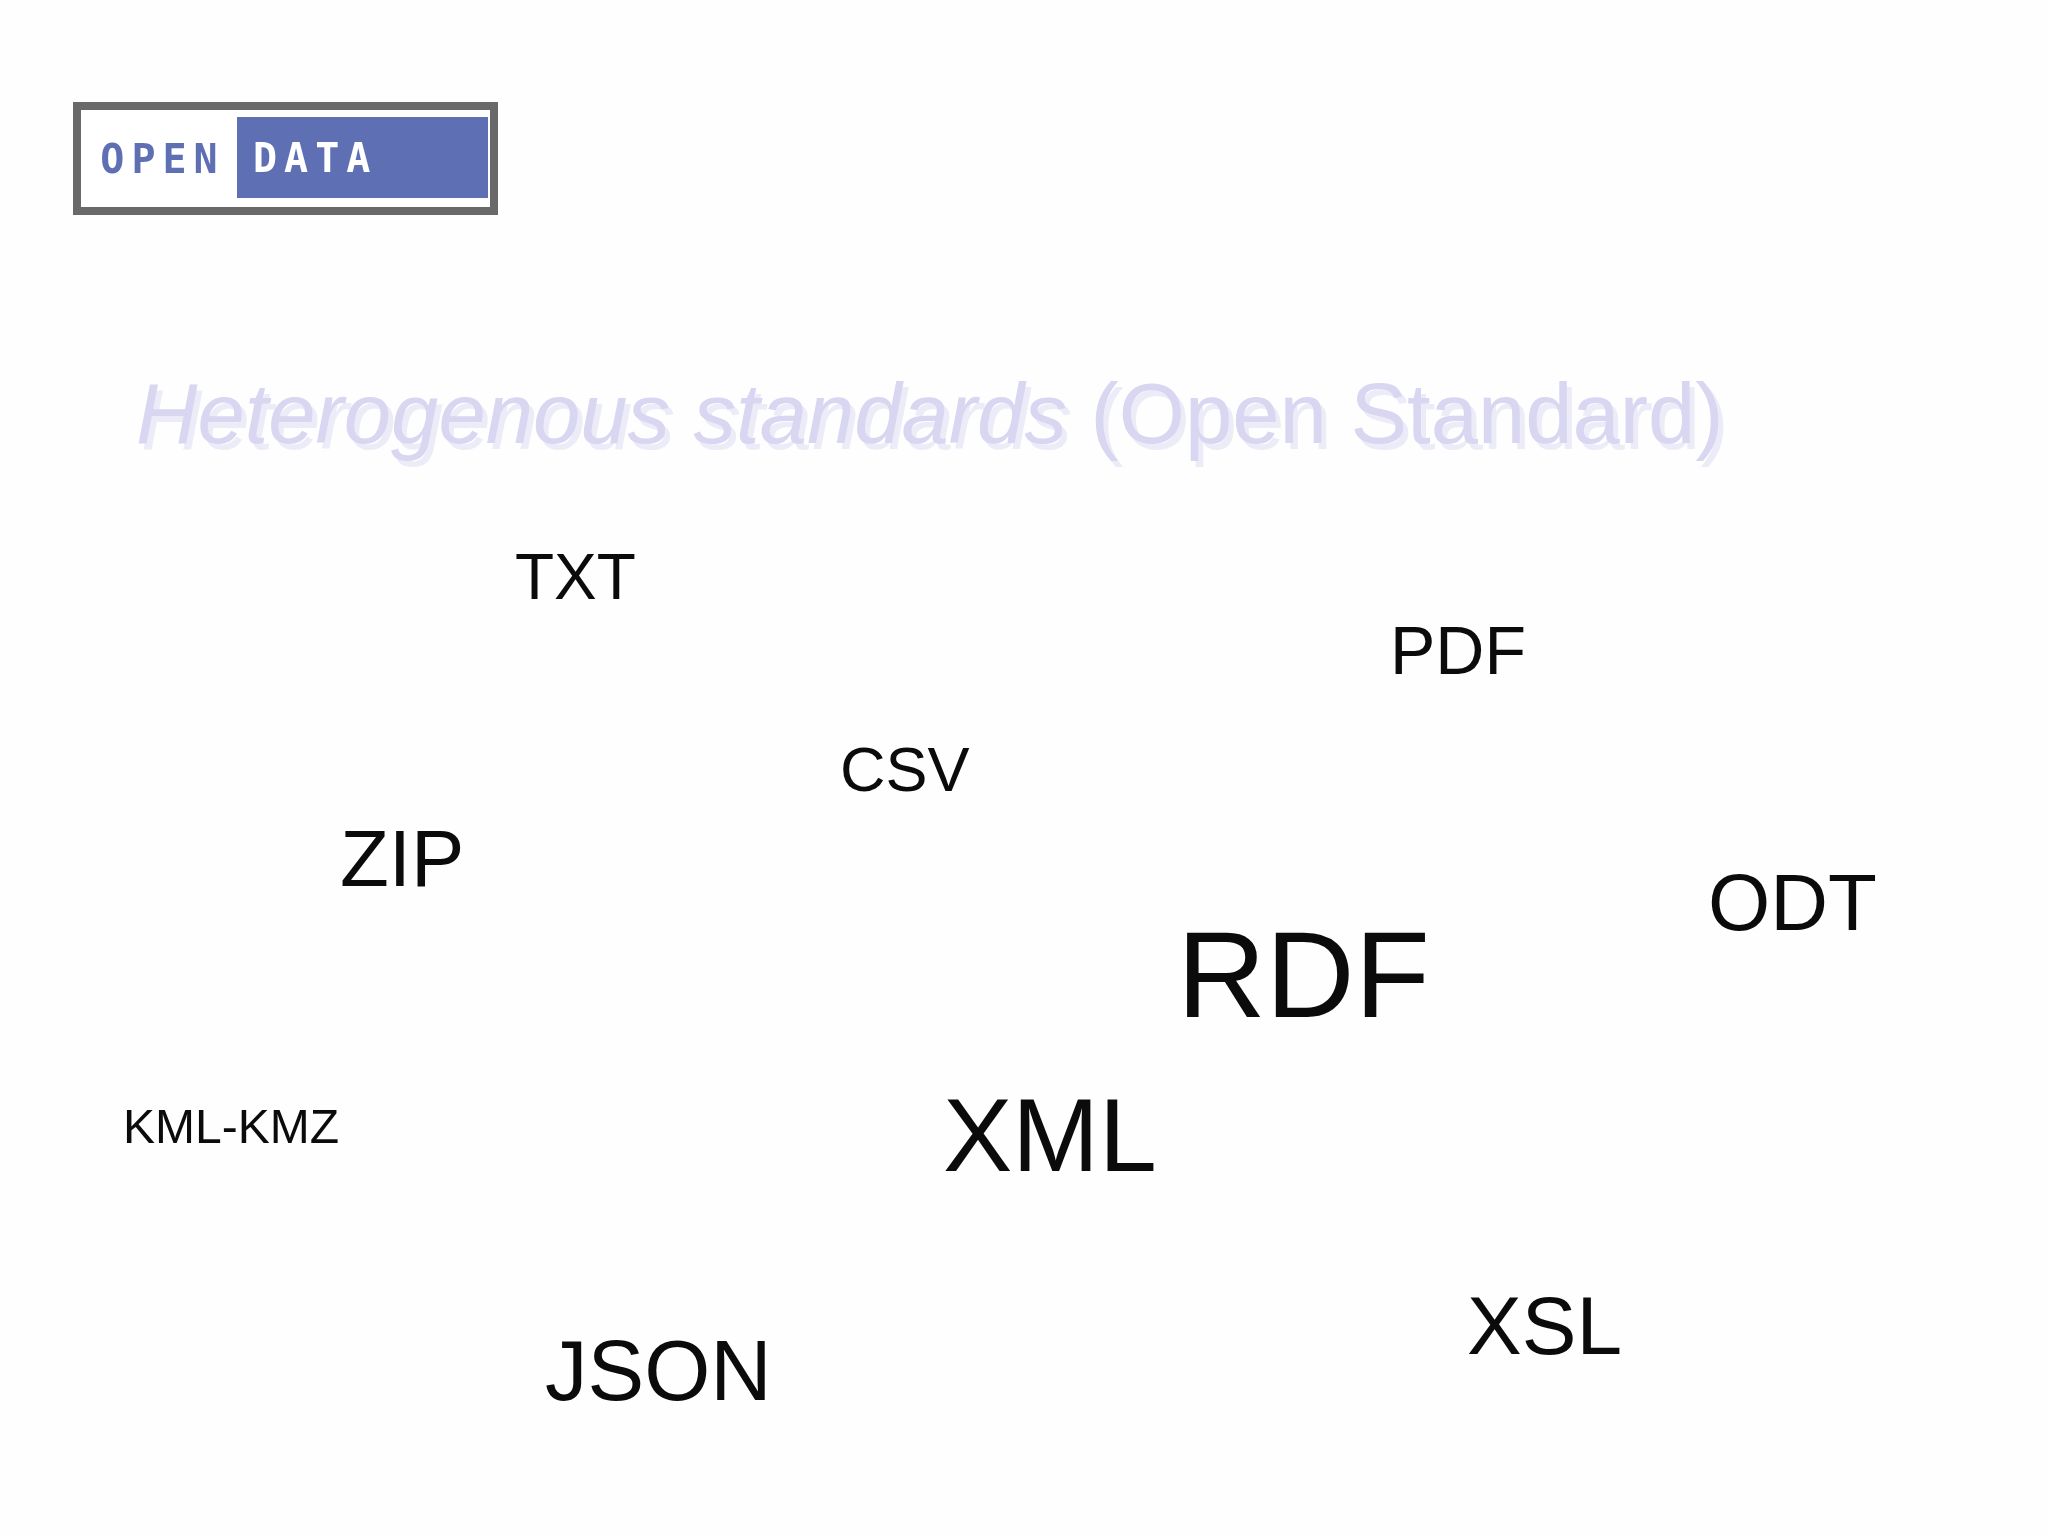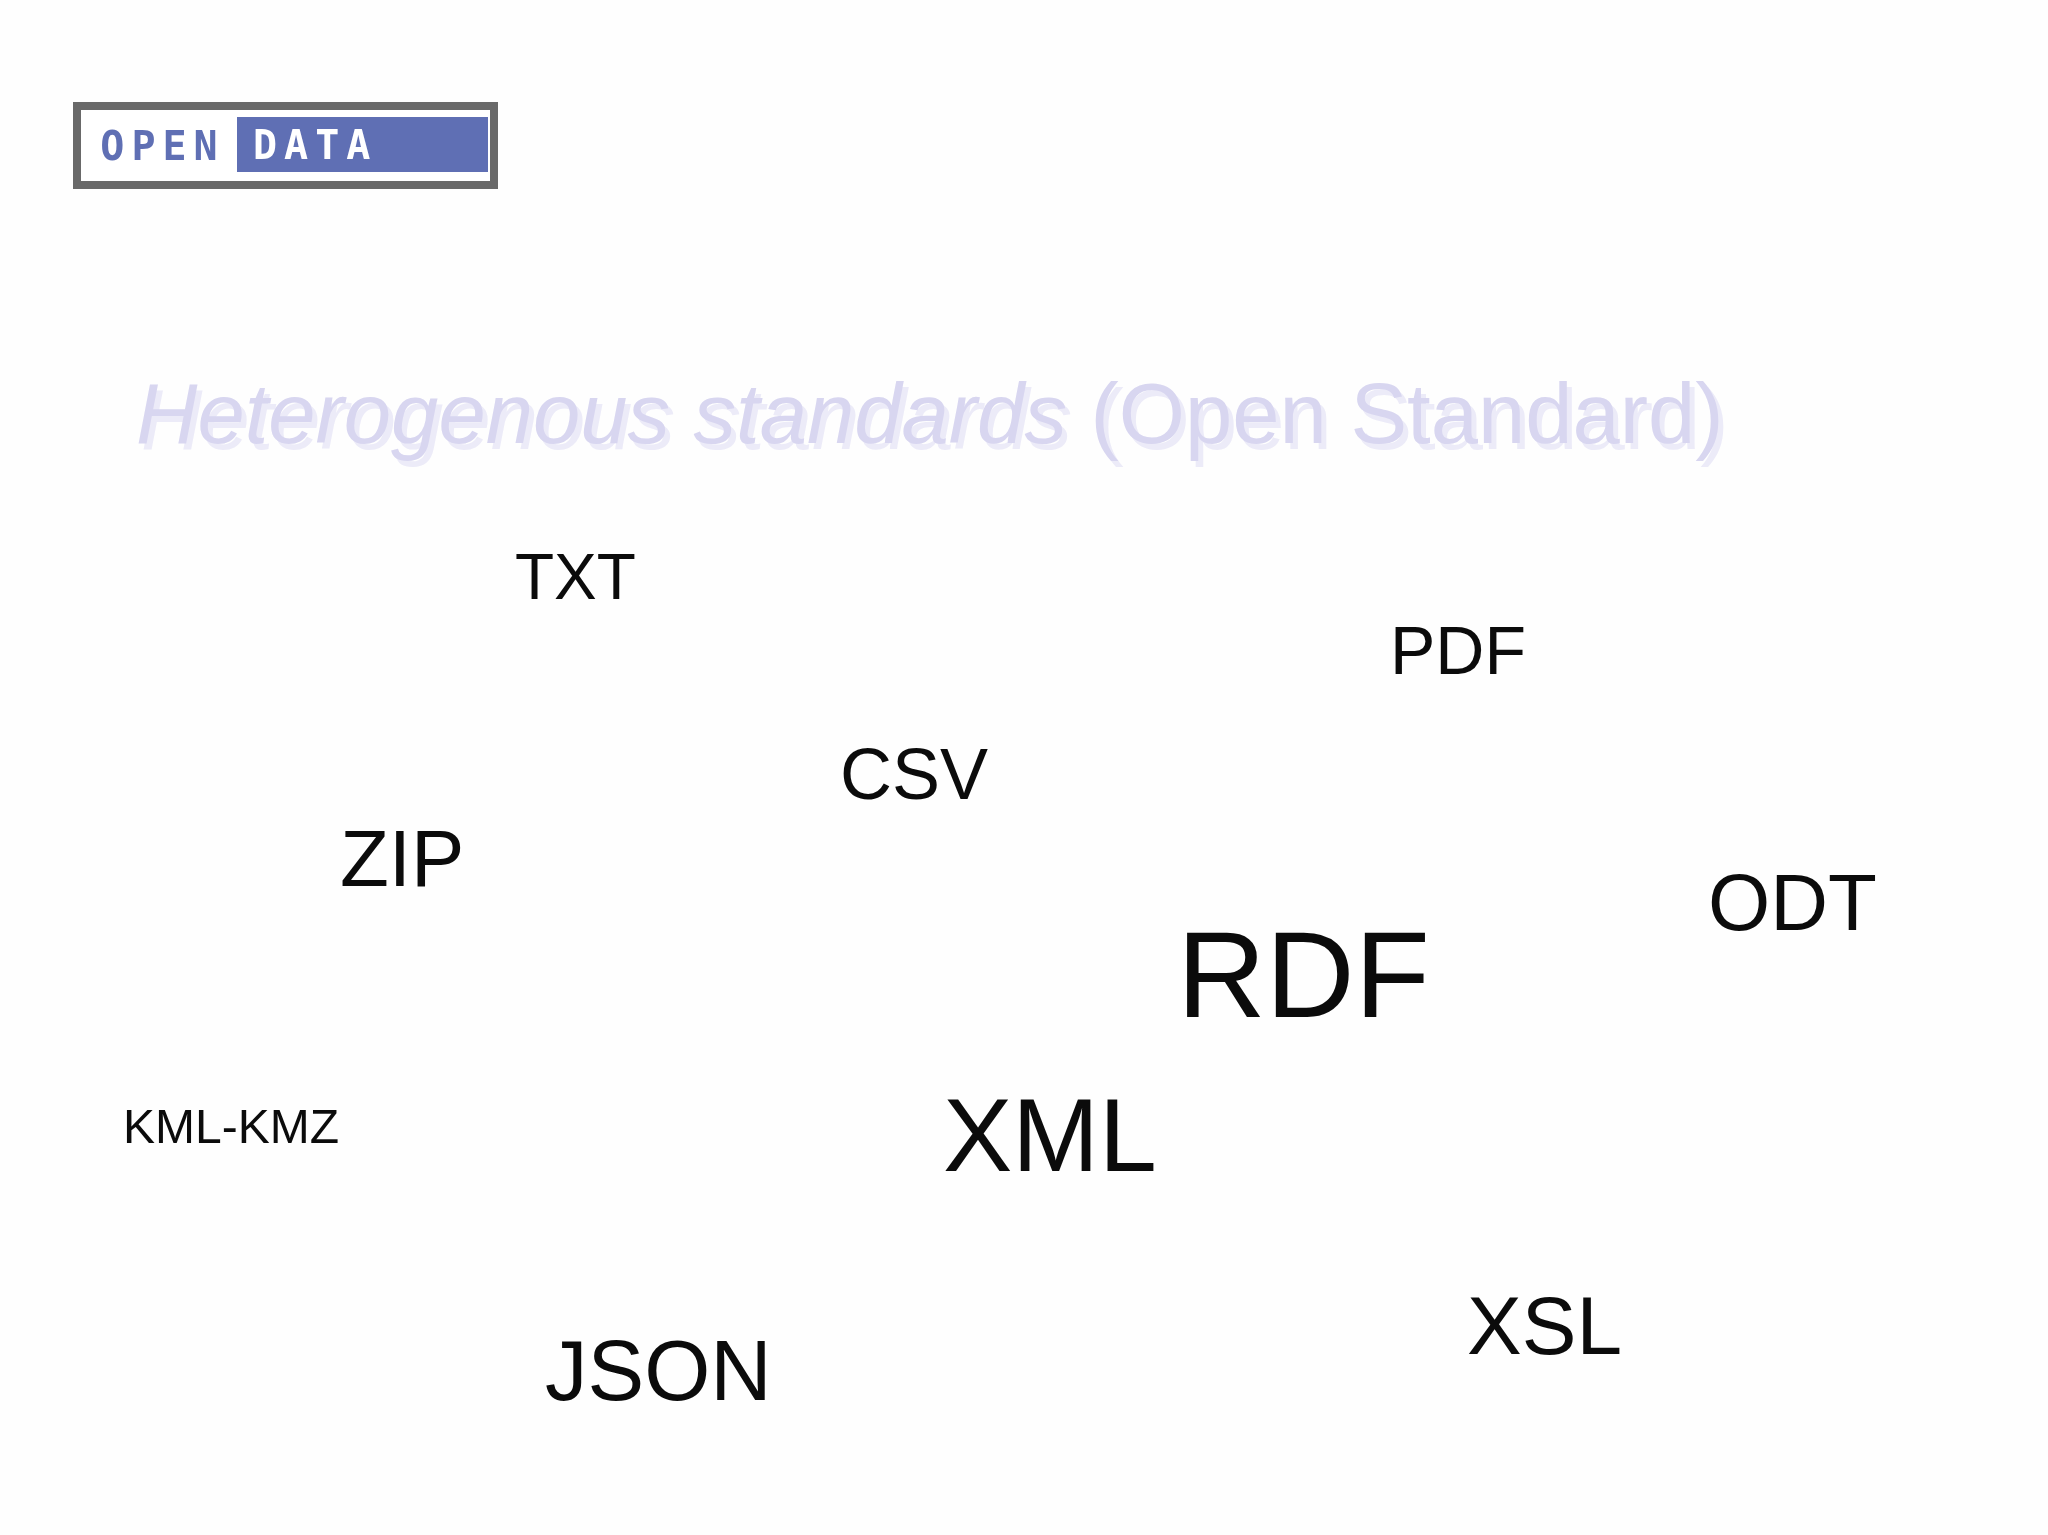--- a/index.html
+++ b/index.html
@@ -14,7 +14,7 @@
   
   .logo-box{
     position:absolute;left:73px;top:102px;
-    width:425px;height:87px;
+    width:425px;height:113px;
     box-sizing:border-box;
     border:8px solid var(--border-gray,#696969);
     background:#ffffff;

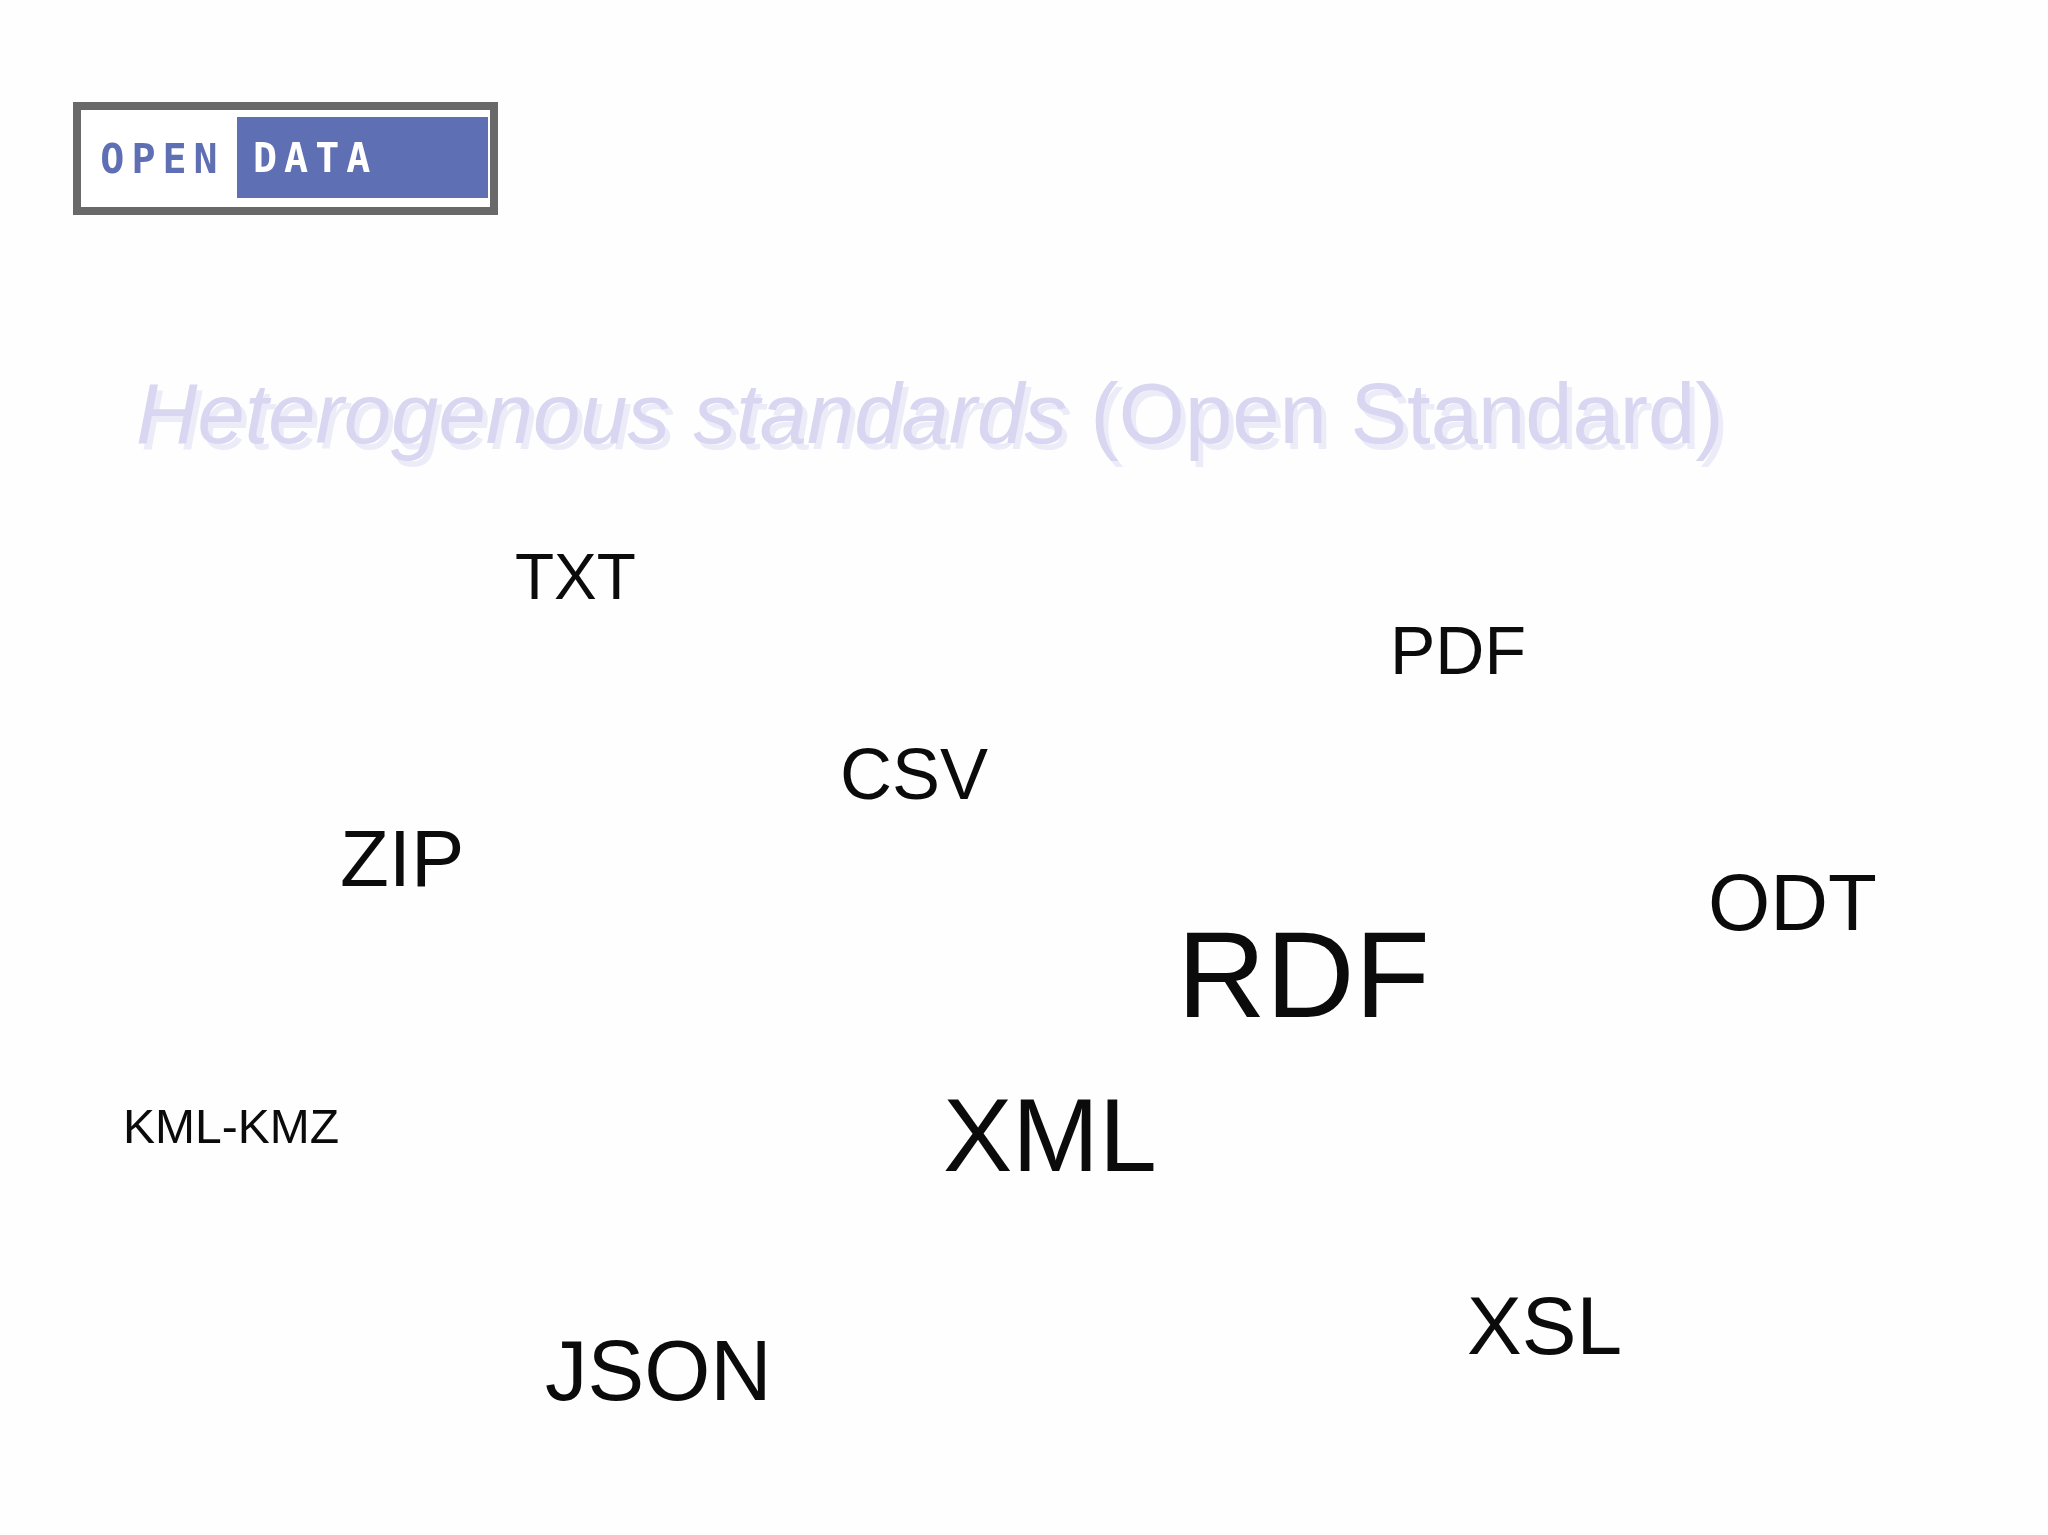--- a/index.html
+++ b/index.html
@@ -73,7 +73,7 @@
   <div>
       <div class="fmt" style="left: 515px; top: 533px; font-size: 64px; margin-top: 12px;">TXT</div>
       <div class="fmt" style="left: 1390px; top: 616px; font-size: 68px;">PDF</div>
-      <div class="fmt" style="left: 840px; top: 738px; font-size: 72px;">CSV</div>
+      <div class="fmt" style="left: 840px; top: 738px; font-size: 63px;">CSV</div>
       <div class="fmt" style="left: 340px; top: 819px; font-size: 80px;">ZIP</div>
       <div class="fmt" style="left: 1708px; top: 863px; font-size: 80px;">ODT</div>
       <div class="fmt" style="left: 1177px; top: 913px; font-size: 123px;">RDF</div>

